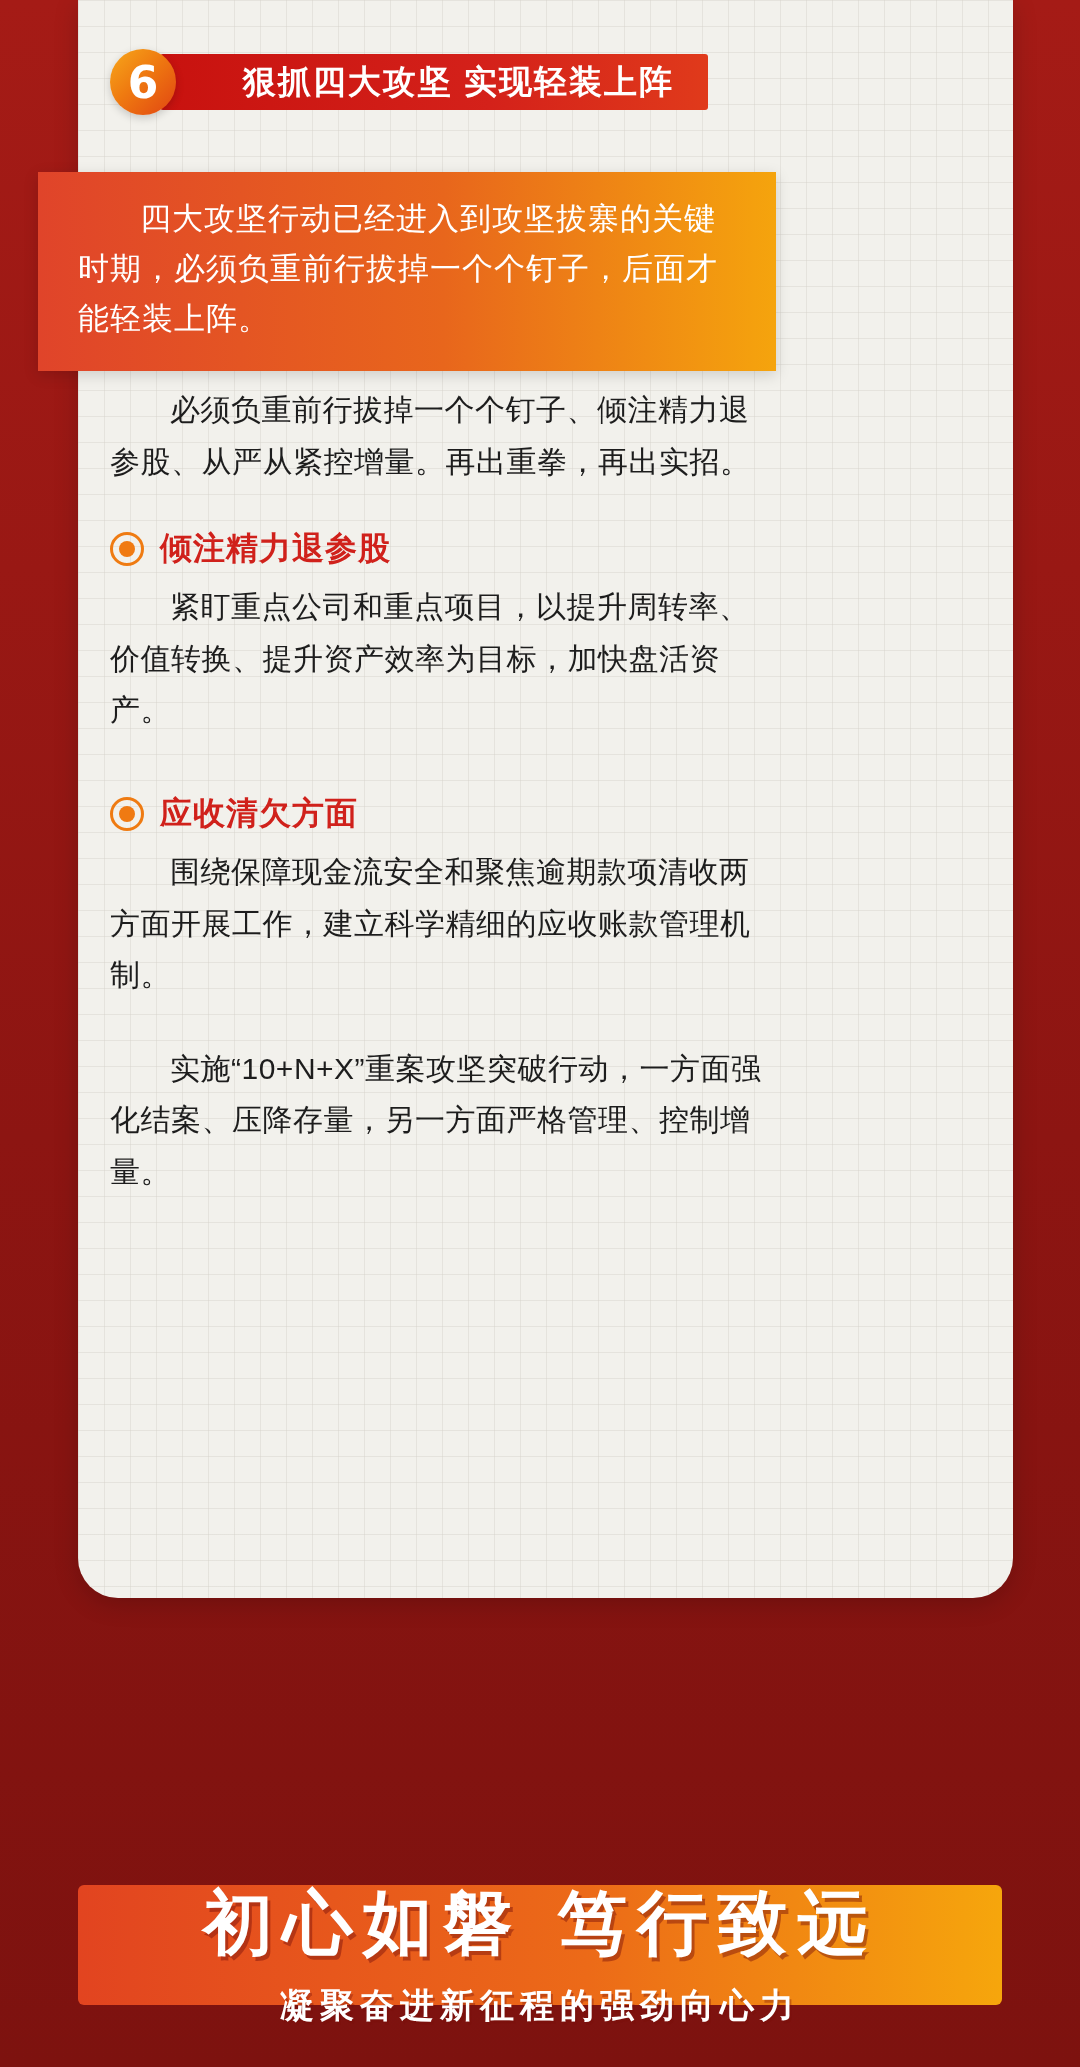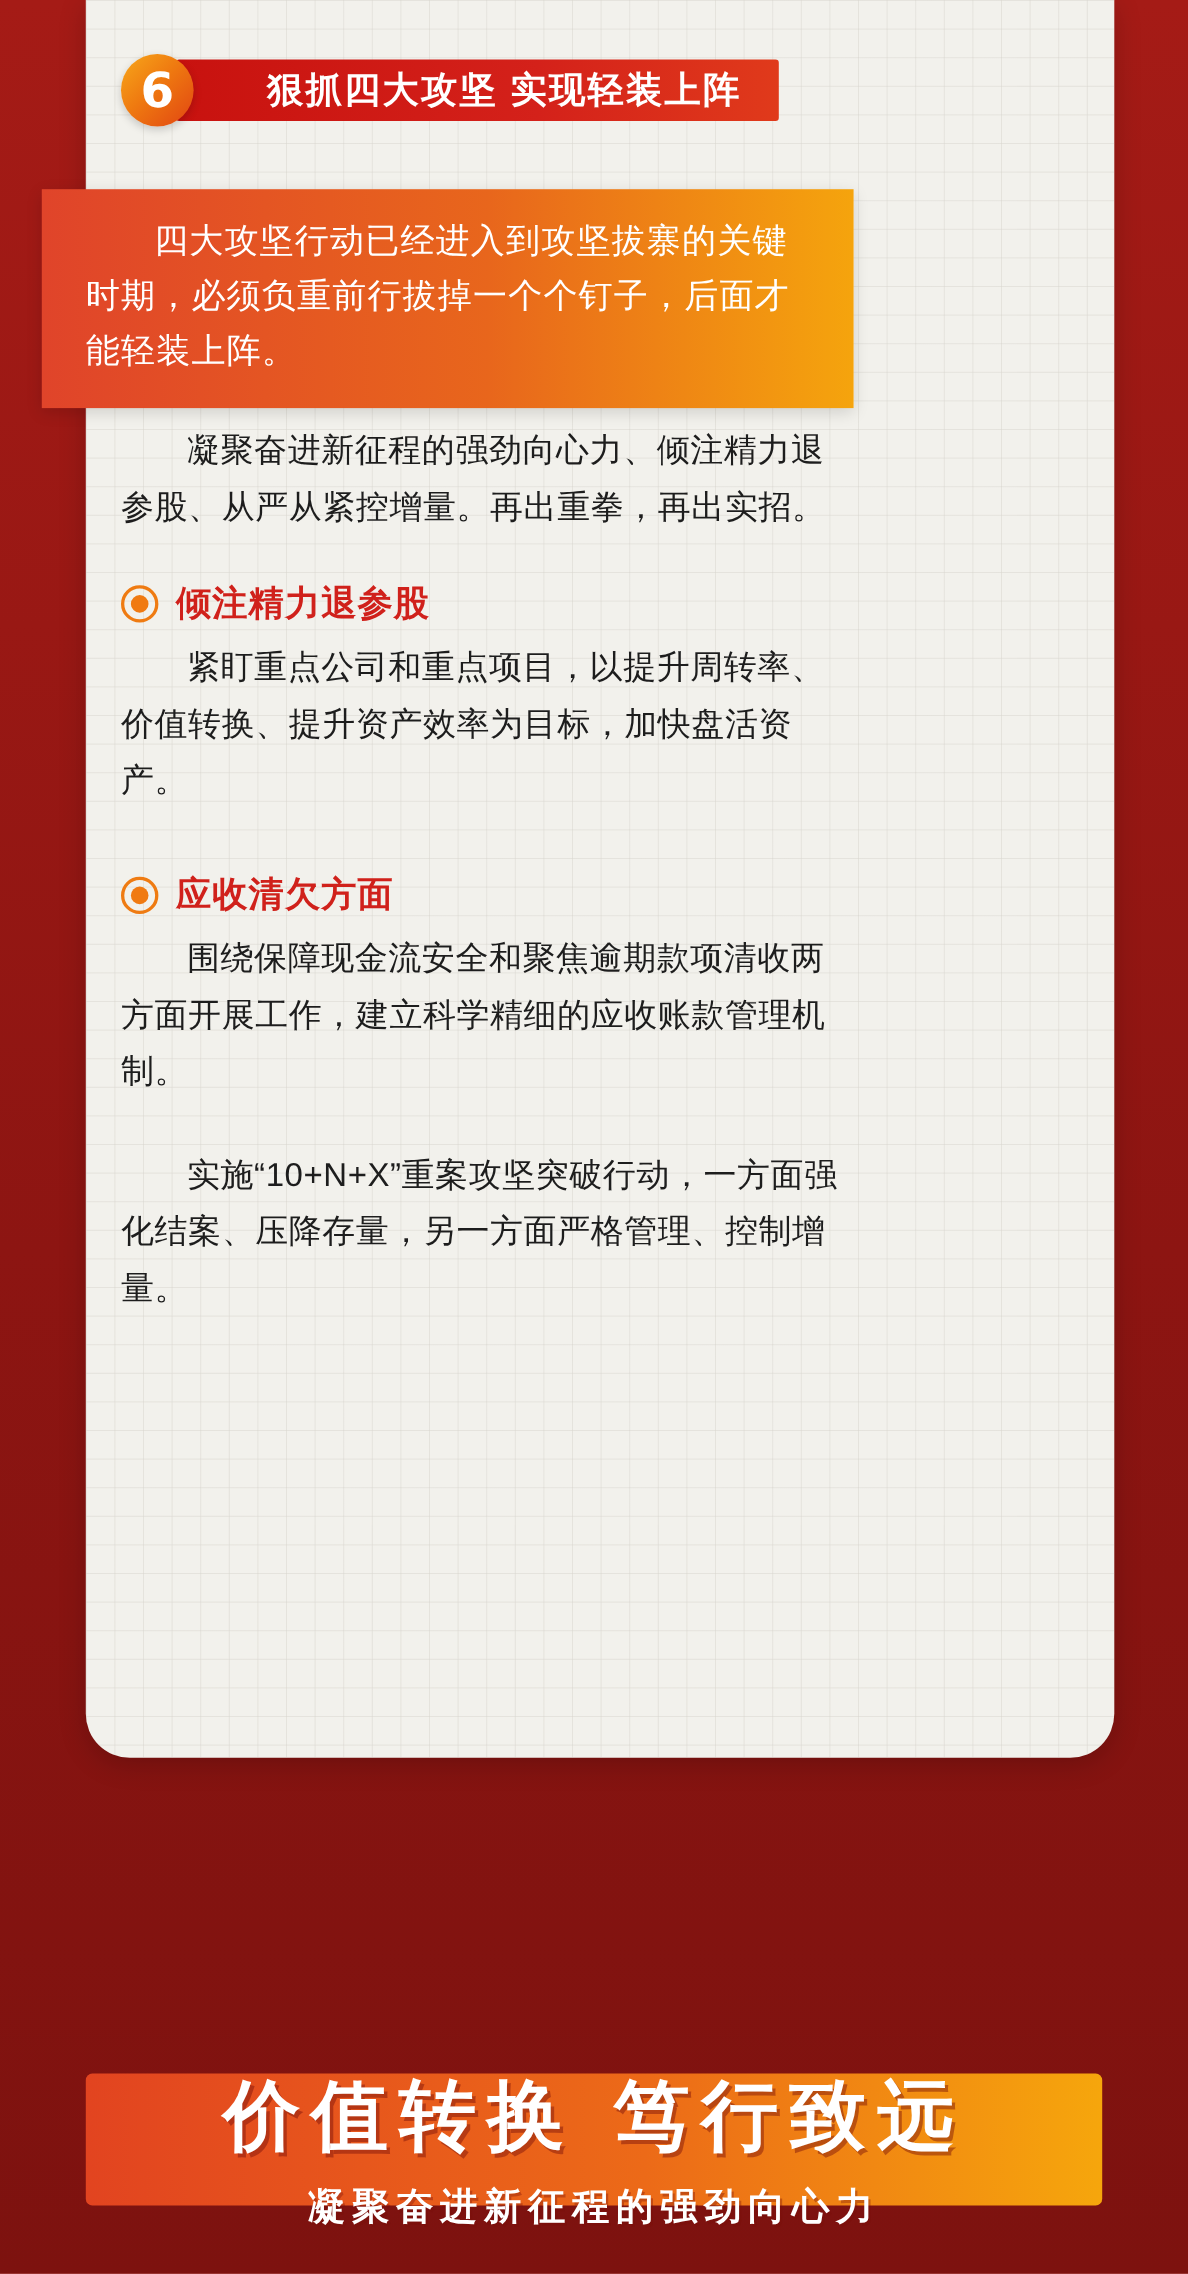--- a/index.html
+++ b/index.html
@@ -153,7 +153,7 @@
           </span>
         <span class="sec-title">压降层级方面</span>
       </div>
-      <p class="sec-body">凝聚奋进新征程的强劲向心力、倾注精力退参股、从严从紧控增量。再出重拳，再出实招。</p>
+      <p class="sec-body">必须负重前行拔掉一个个钉子、倾注精力退参股、从严从紧控增量。再出重拳，再出实招。</p>
     </div>
 
     <div class="section s2">

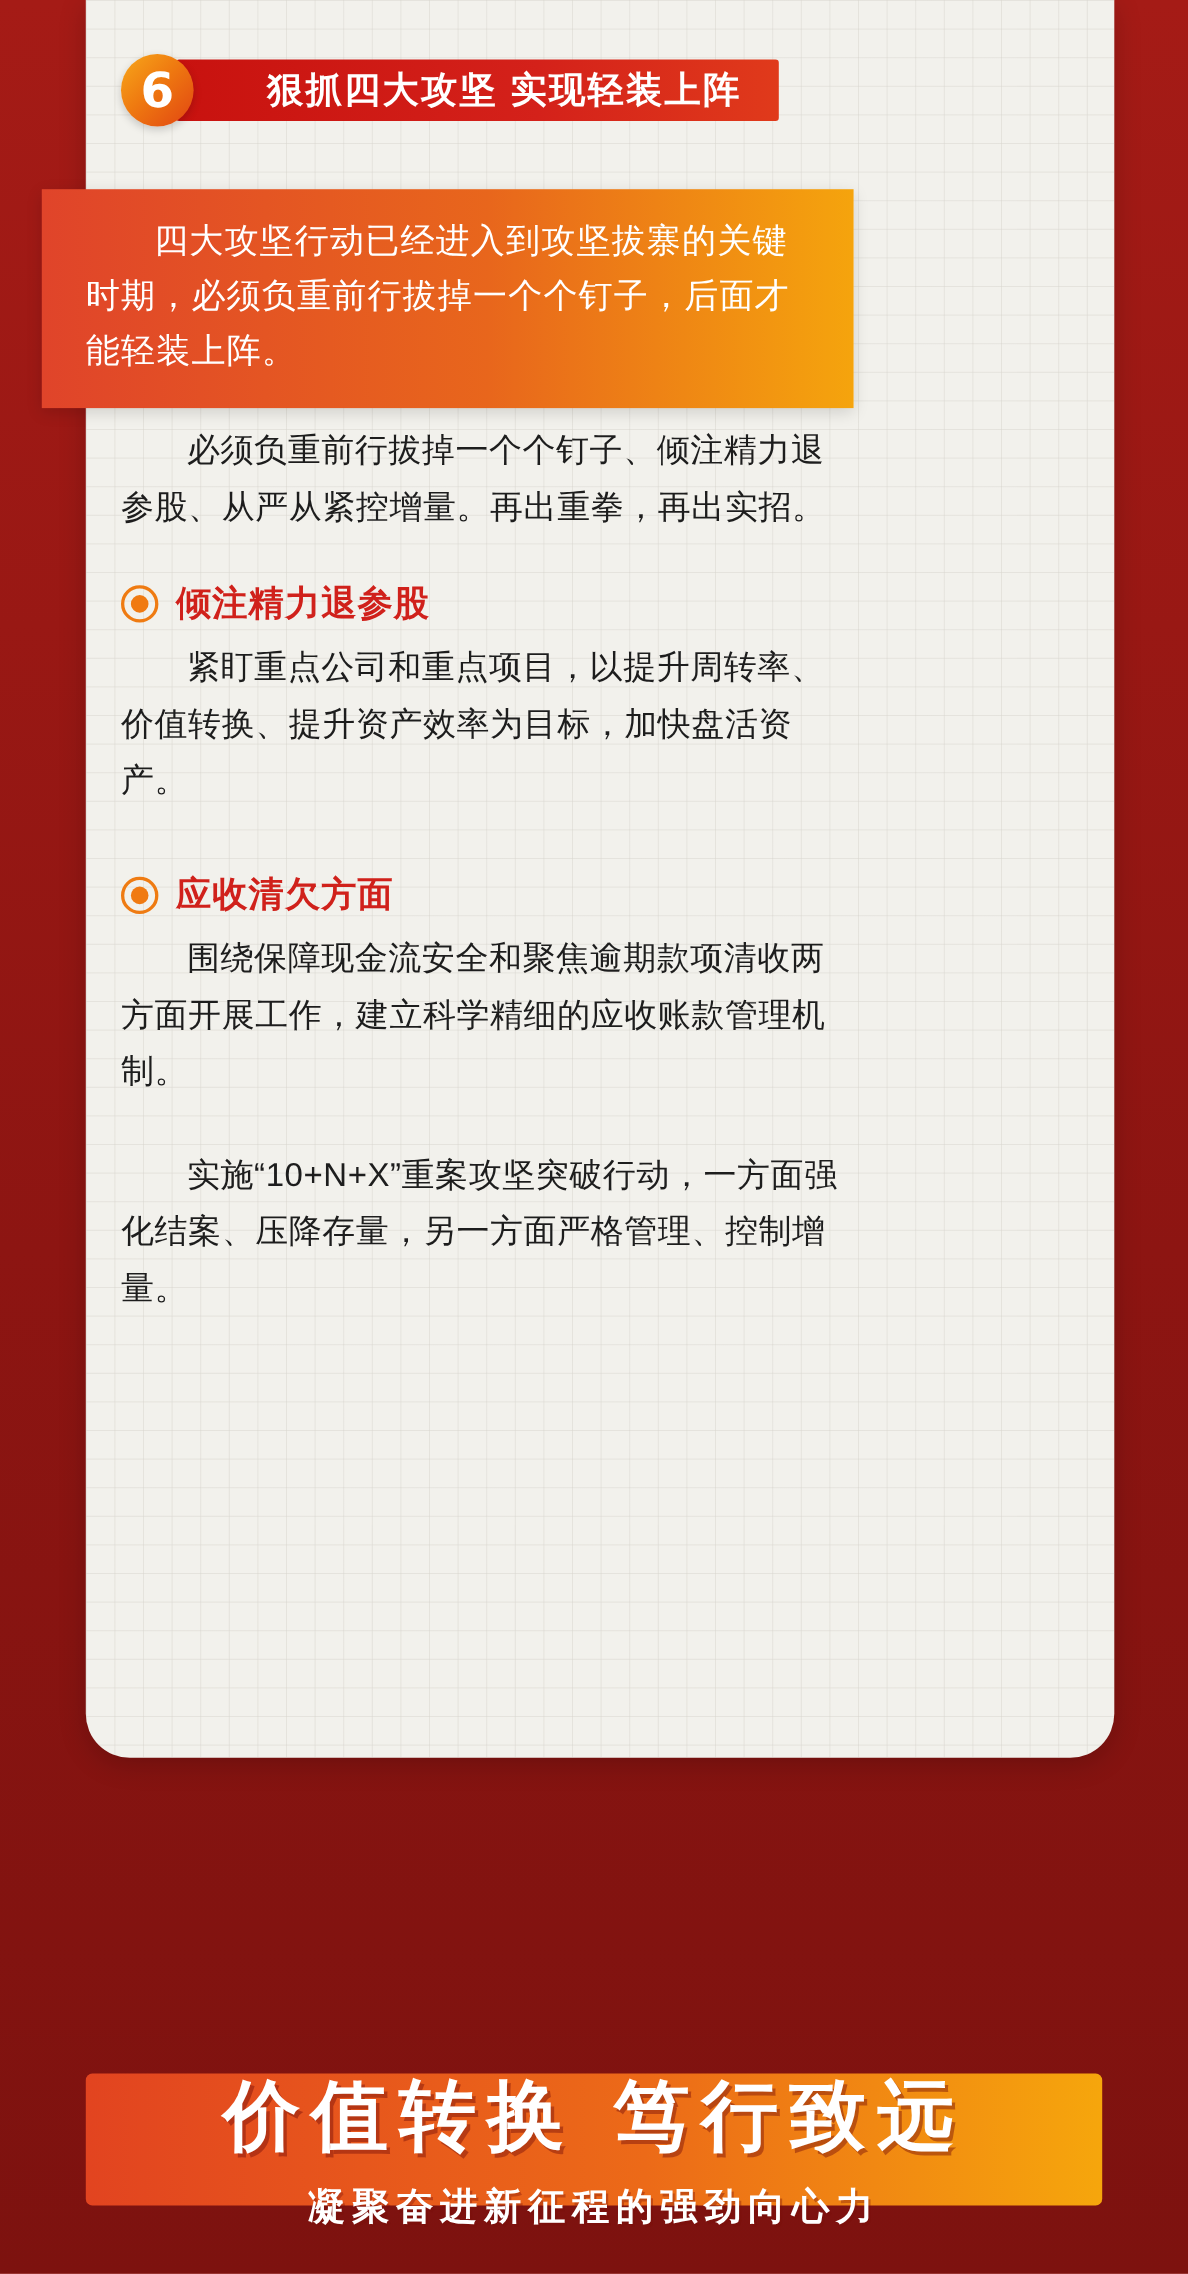--- a/index.html
+++ b/index.html
@@ -184,7 +184,7 @@
 
   <div class="footer">
     <div class="footer-band"></div>
-    <div class="footer-main">价值转换 笃行致远</div>
+    <div class="footer-main">初心如磐 笃行致远</div>
     <div class="footer-sub">凝聚奋进新征程的强劲向心力</div>
   </div>
 

